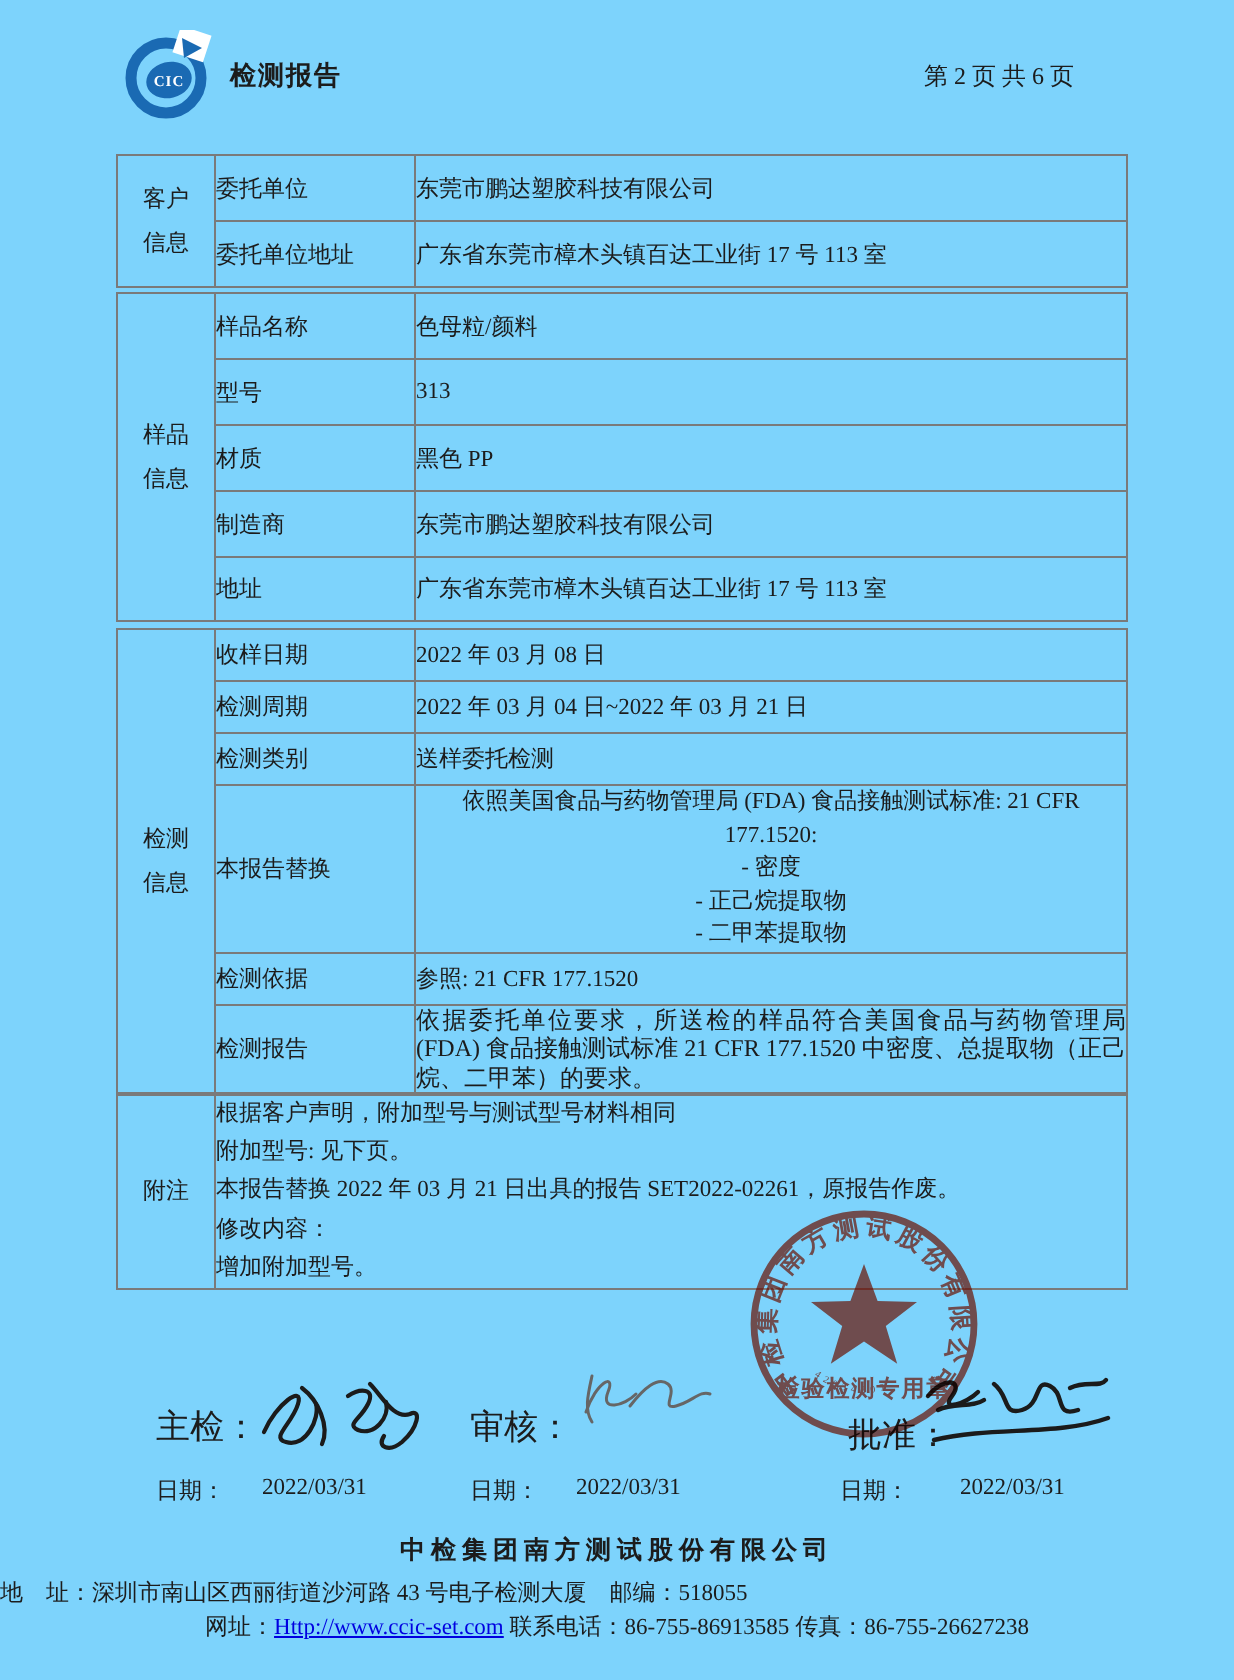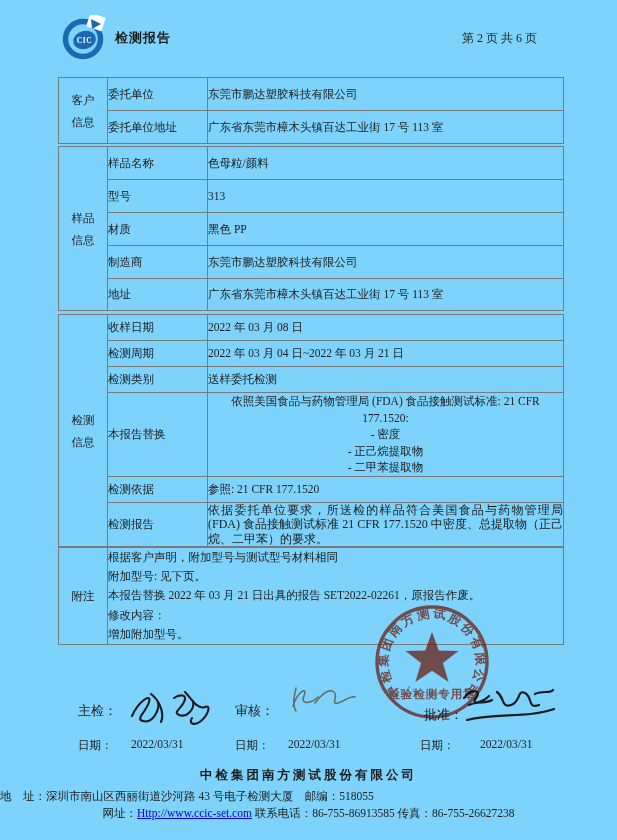--- a/index.html
+++ b/index.html
@@ -28,7 +28,7 @@
   td.notes-val{padding-left:12px;vertical-align:middle;}
   .note-line{line-height:19.2px;}
   
-  .sig-label{position:absolute;font-size:13px;}
+  .sig-label{position:absolute;font-size:17px;}
   .date-label{position:absolute;font-size:11.5px;text-align:center;}
   .date-value{position:absolute;font-size:11.5px;text-align:right;}
   .sig-svg{position:absolute;}

